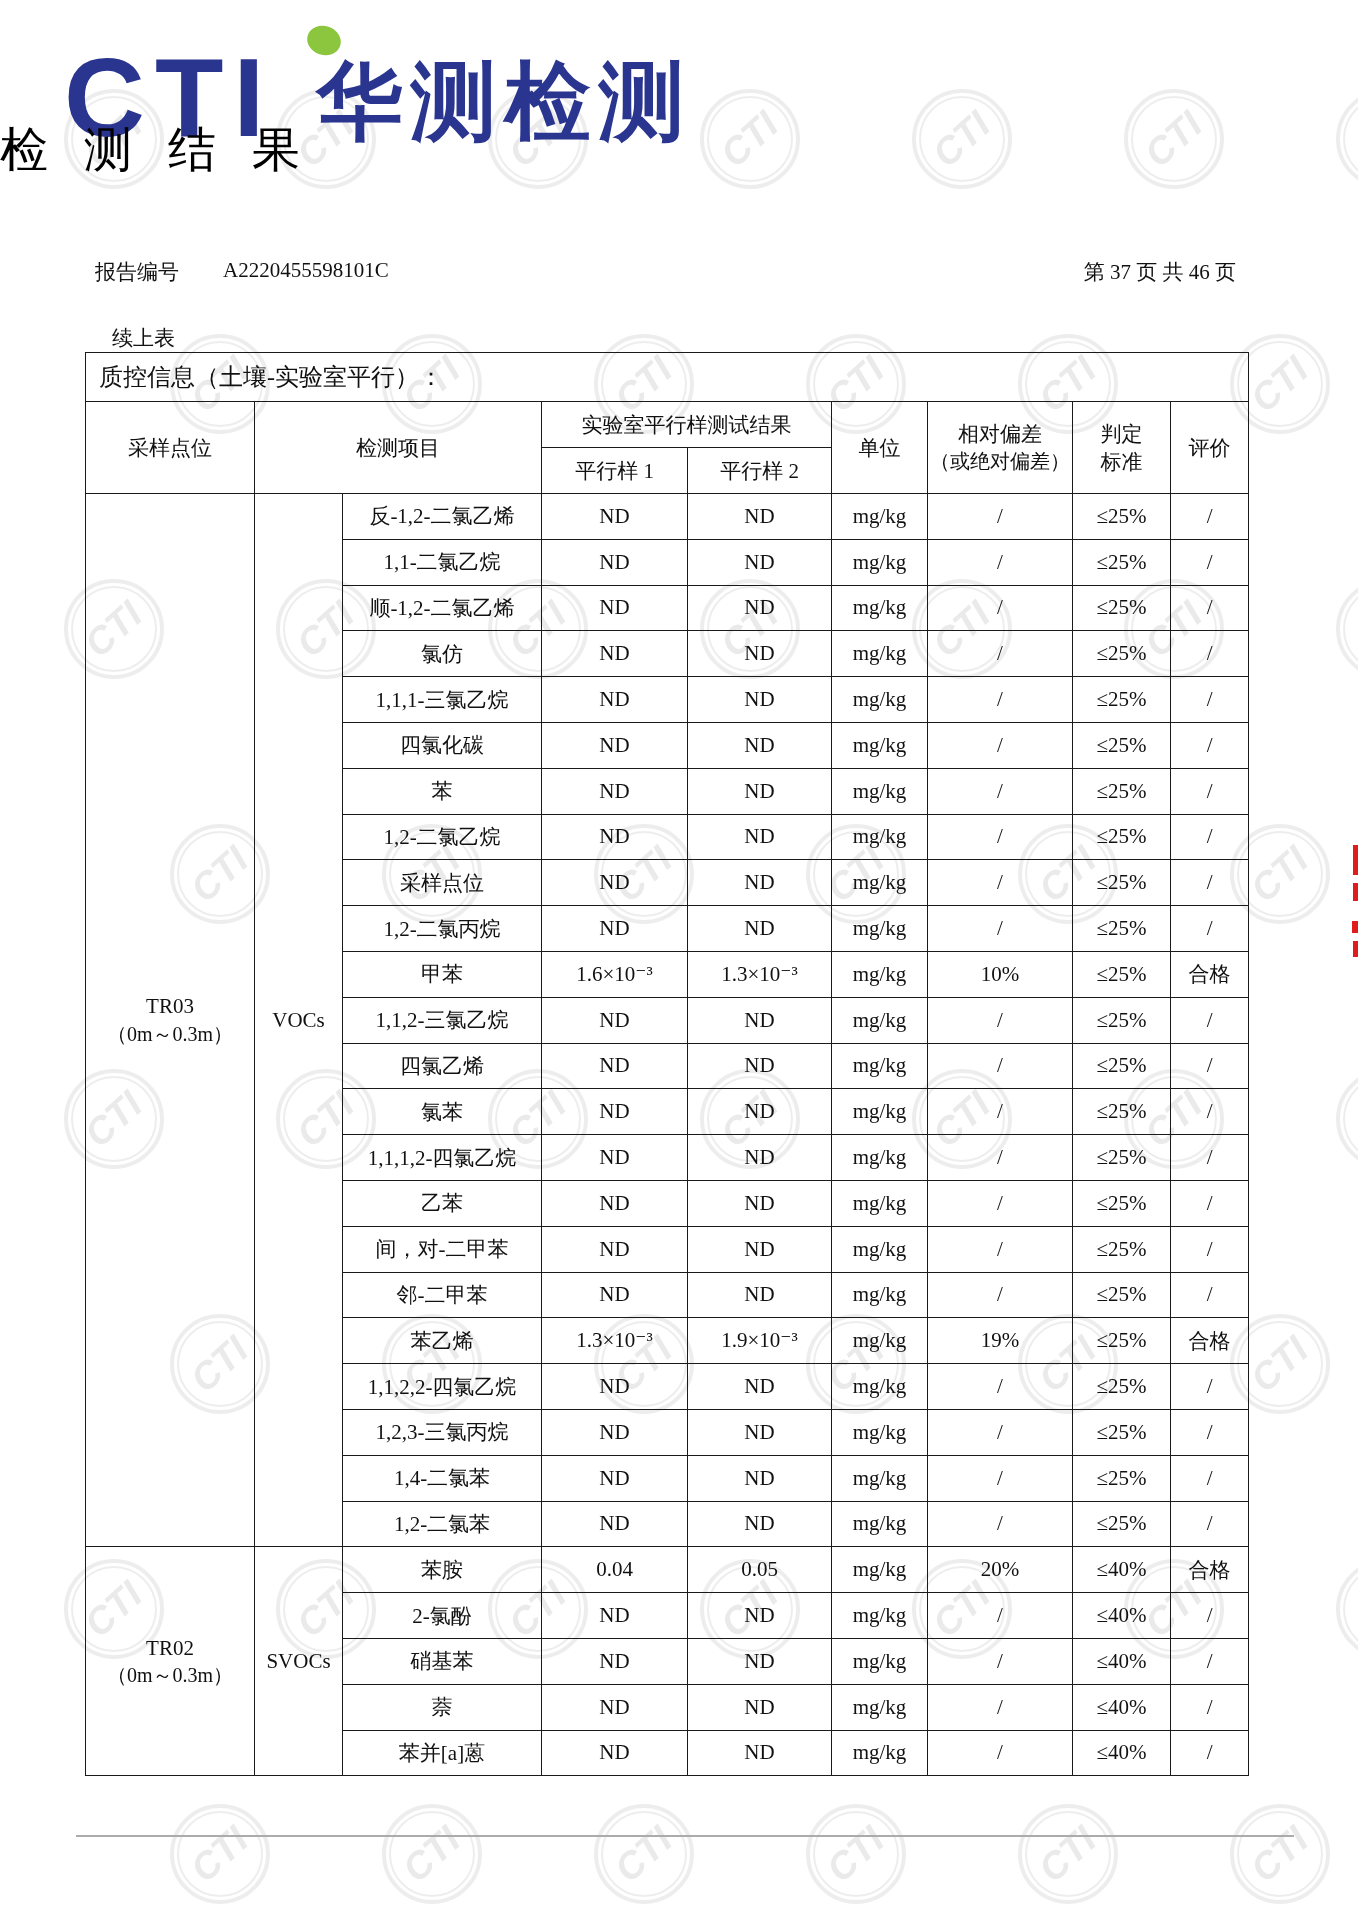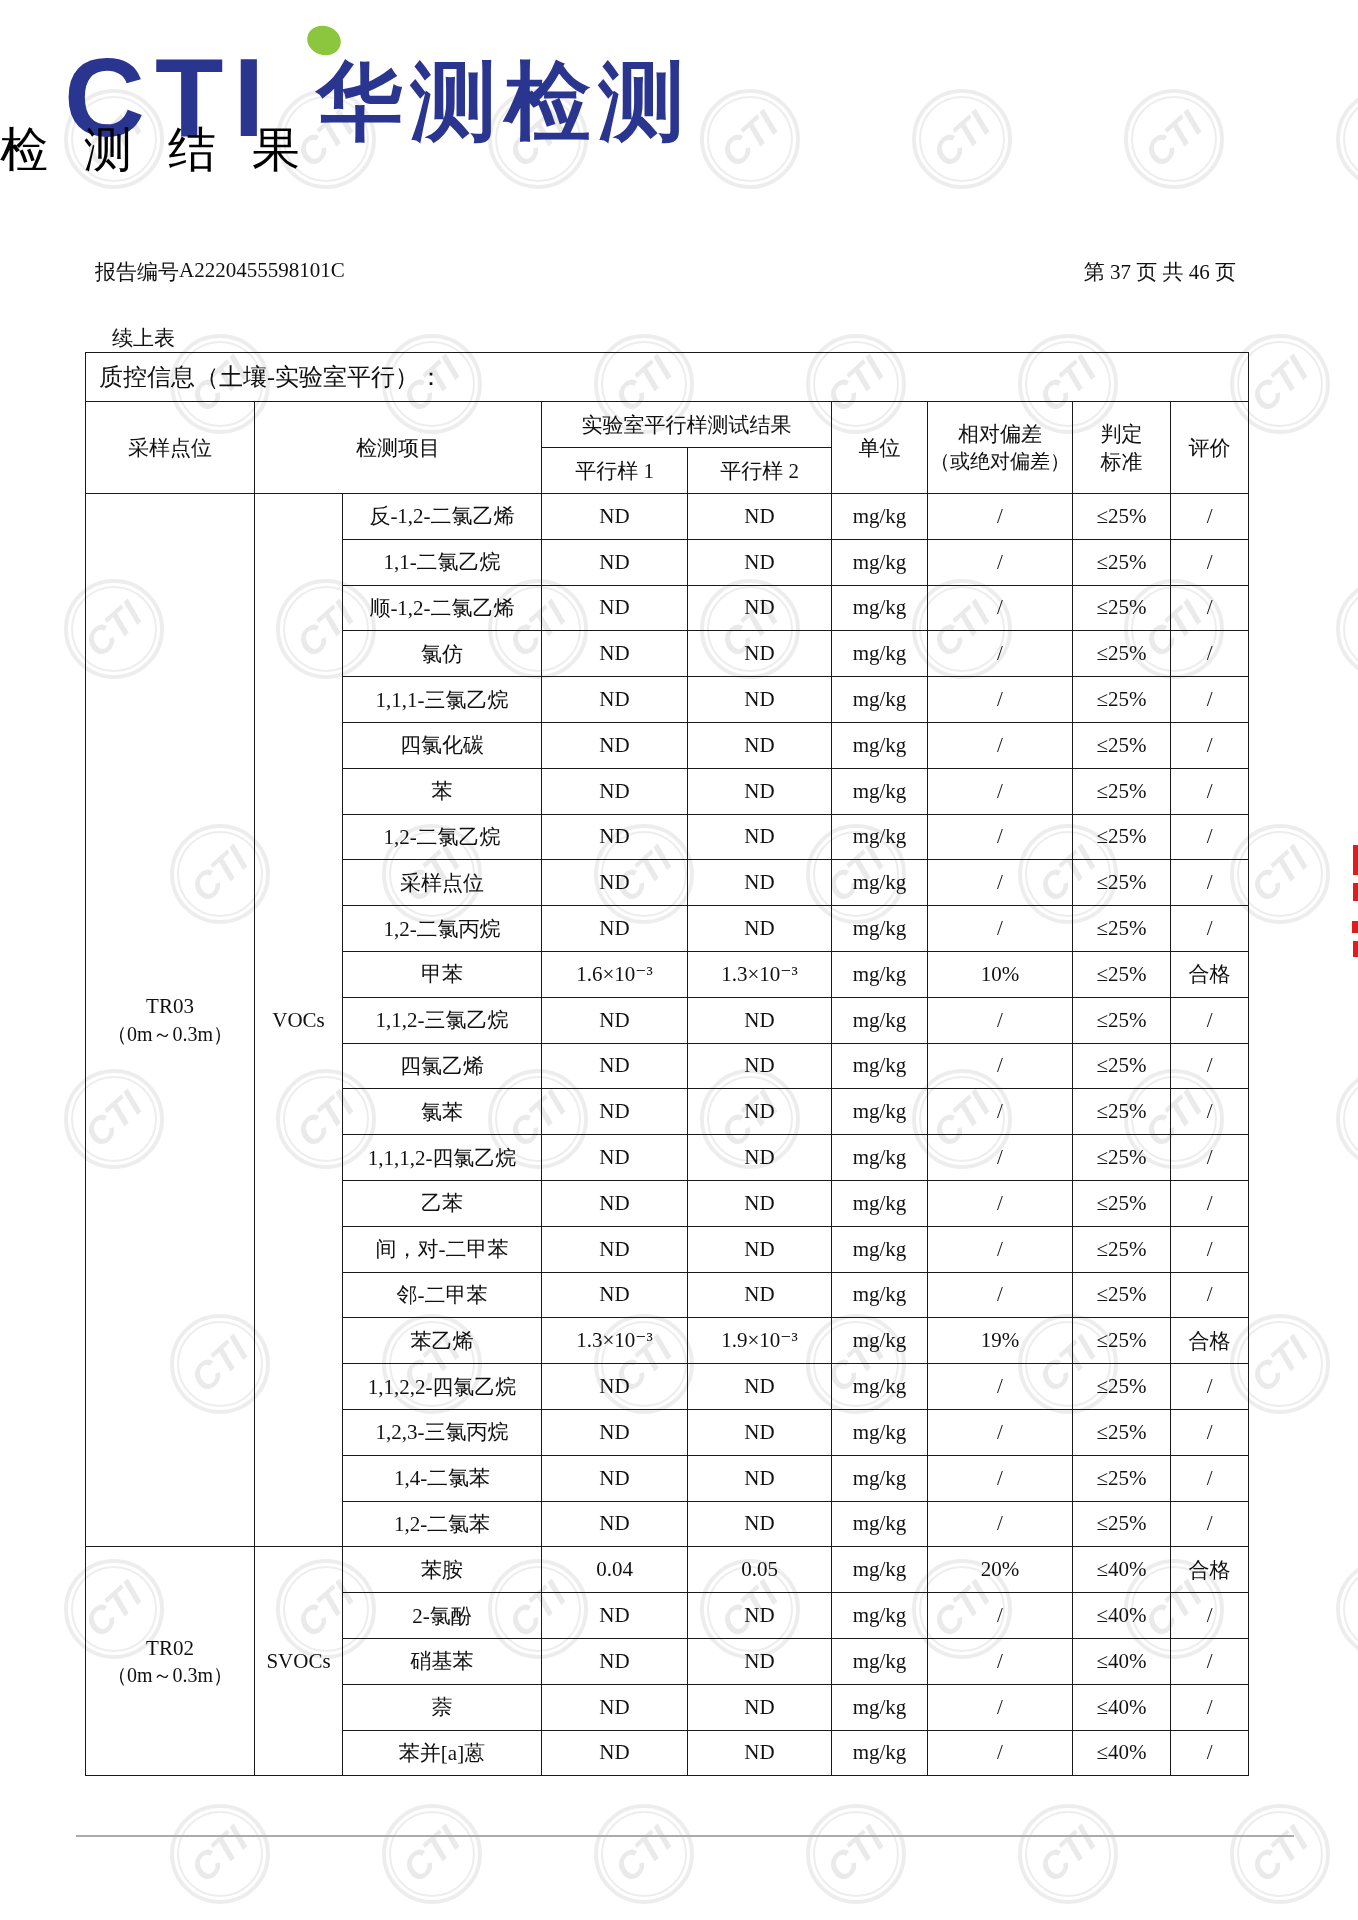--- a/index.html
+++ b/index.html
@@ -29,7 +29,7 @@
   .report-line{position:absolute;left:95px;right:122px;top:258px;display:flex;
       justify-content:space-between;font-size:21px;}
   .report-left{display:flex;text-align:right;}
-  .report-number{font-family:"Liberation Serif","DejaVu Serif",serif;}
+  .report-number{margin-left:44px;font-family:"Liberation Serif","DejaVu Serif",serif;}
   .cont-note{position:absolute;left:112px;top:324px;font-size:21px;}
   
   .tbl-wrap{position:absolute;left:85px;top:352px;}

